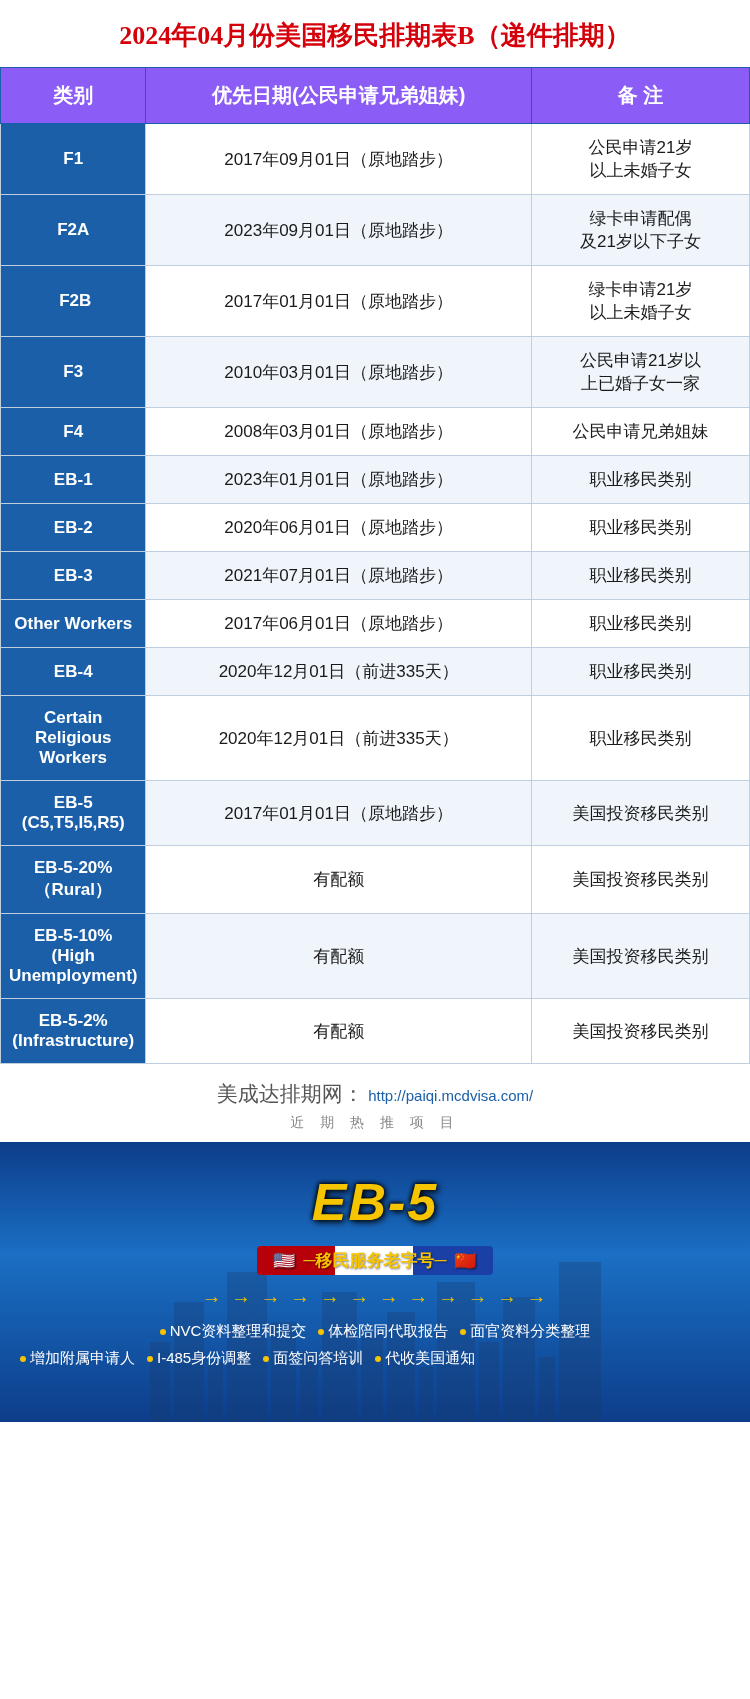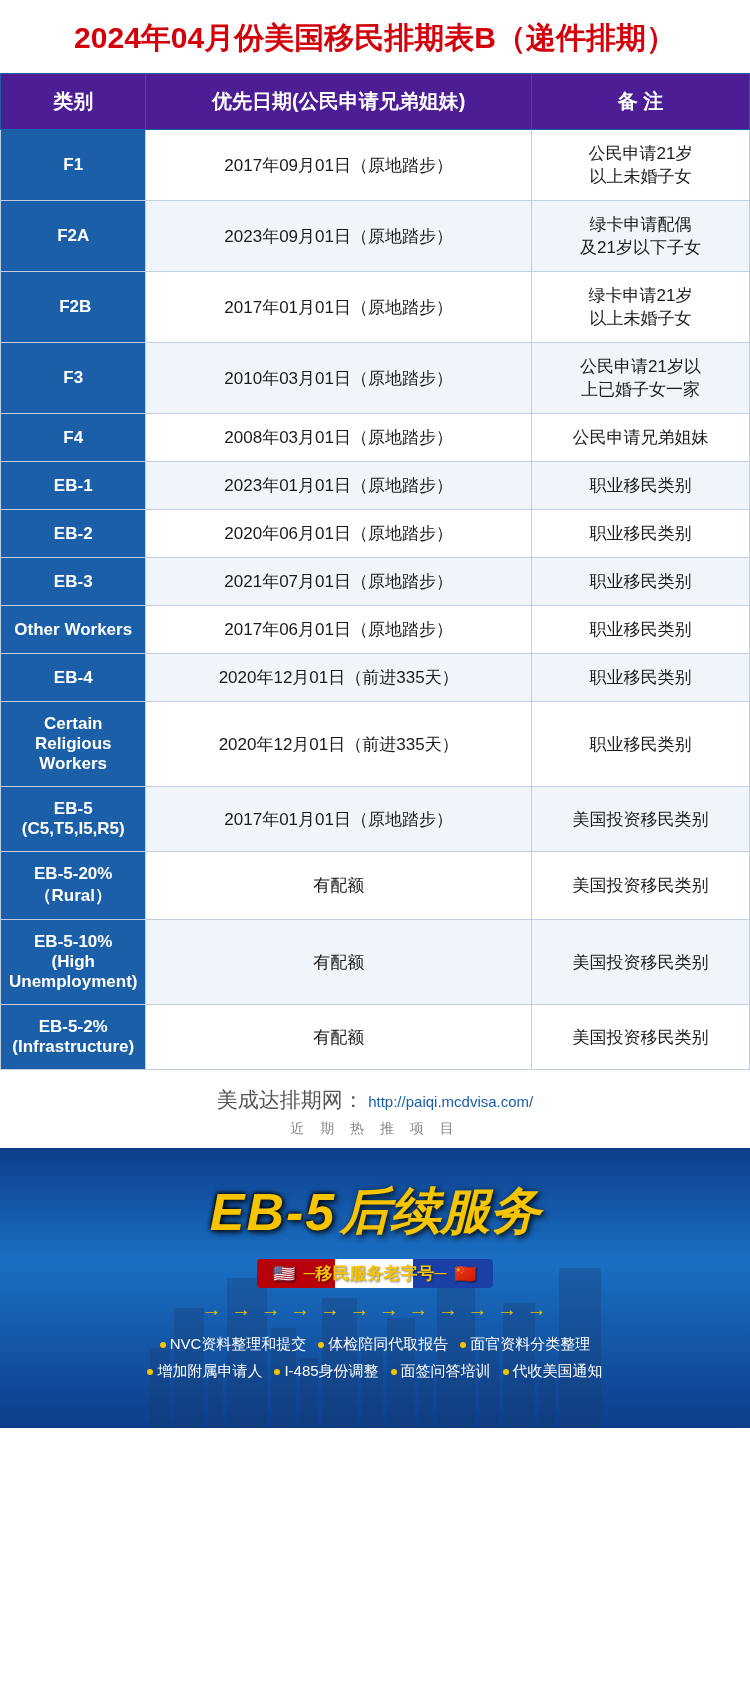--- a/index.html
+++ b/index.html
@@ -14,9 +14,10 @@
       text-align: center;
       background: #fff;
       padding: 18px 10px 14px;
-      font-size: 30px;
+      font-size: 26px;
       font-weight: bold;
       color: #d4000a;
+      font-family: Liberation Serif, serif;
     }
 
     .table-container {

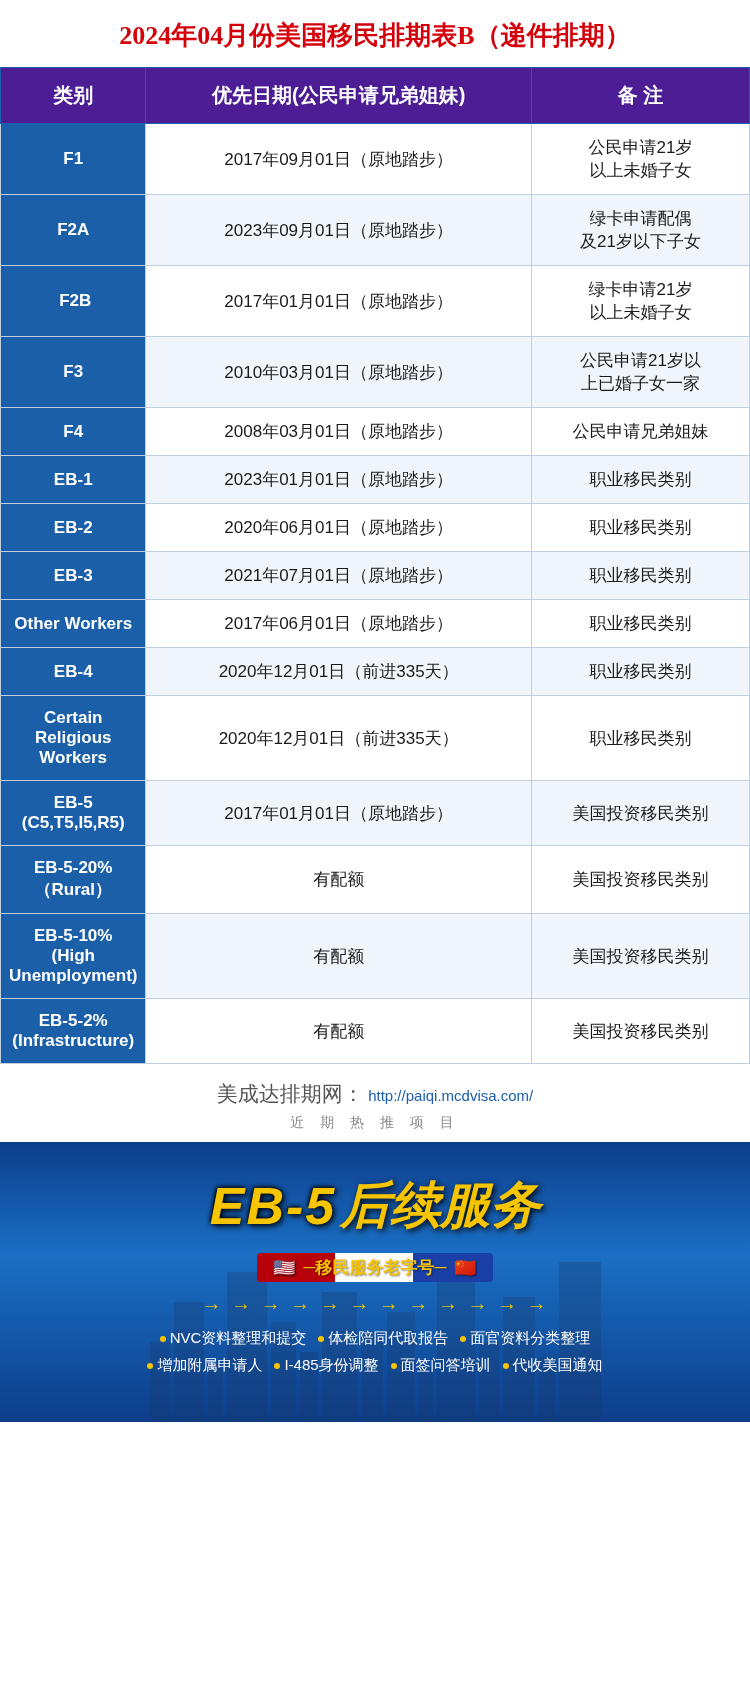--- a/index.html
+++ b/index.html
@@ -27,7 +27,7 @@
     }
 
     .table-header-row th {
-      background: #4c1d95;
+      background: #8b5cf6;
       color: #fff;
       font-size: 20px;
       padding: 14px 8px;

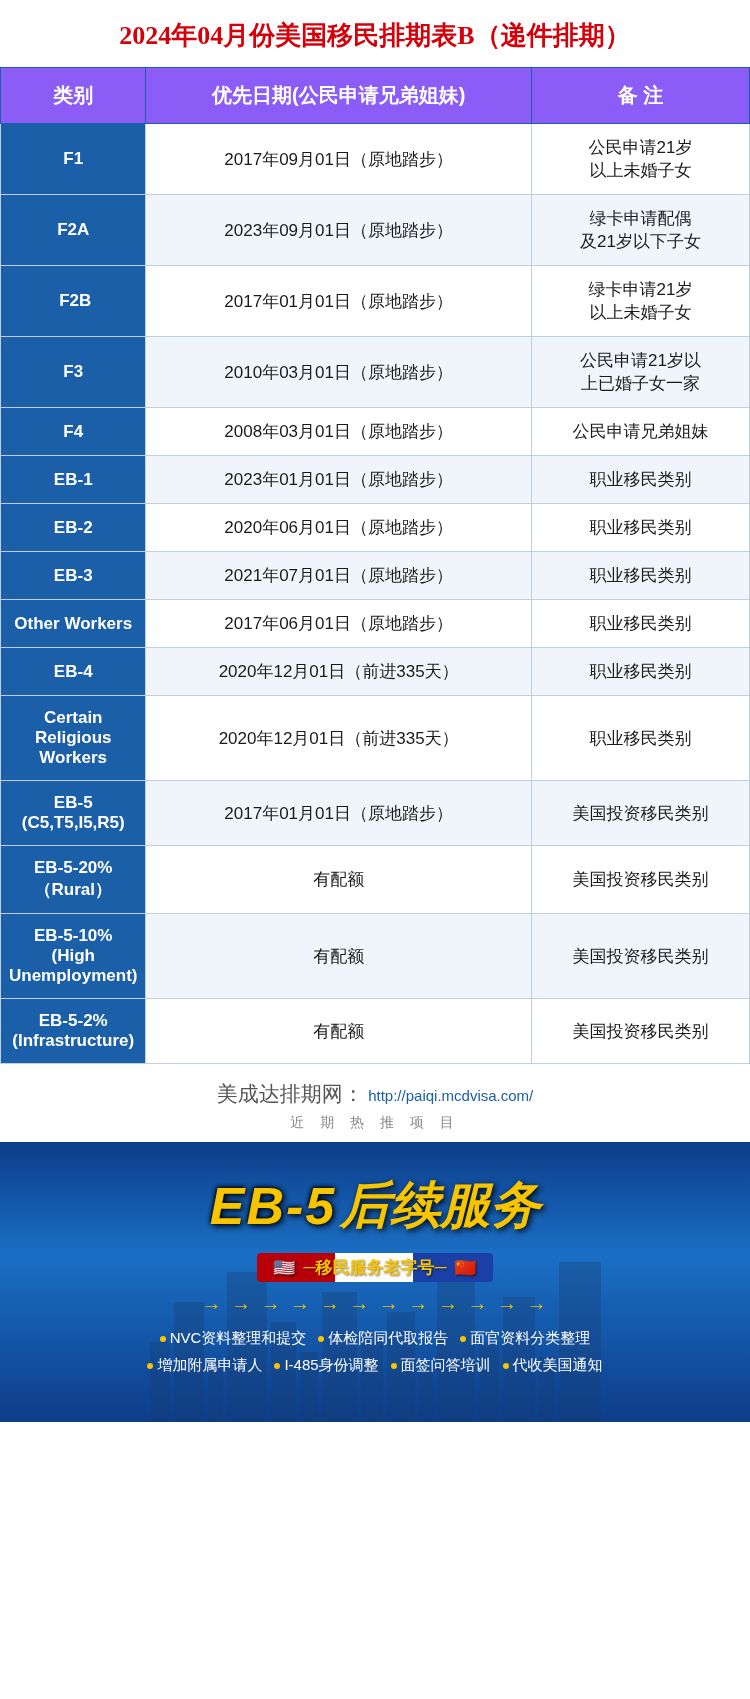--- a/index.html
+++ b/index.html
@@ -318,7 +318,6 @@
   <div style="position:relative;z-index:2;">
     <div style="display:flex;align-items:center;justify-content:center;gap:4px;">
       <span class="banner-title">EB-5</span>
-      <span class="eb5-dash">后续服务</span>
     </div>
 
     <div style="margin:8px 0 4px;">

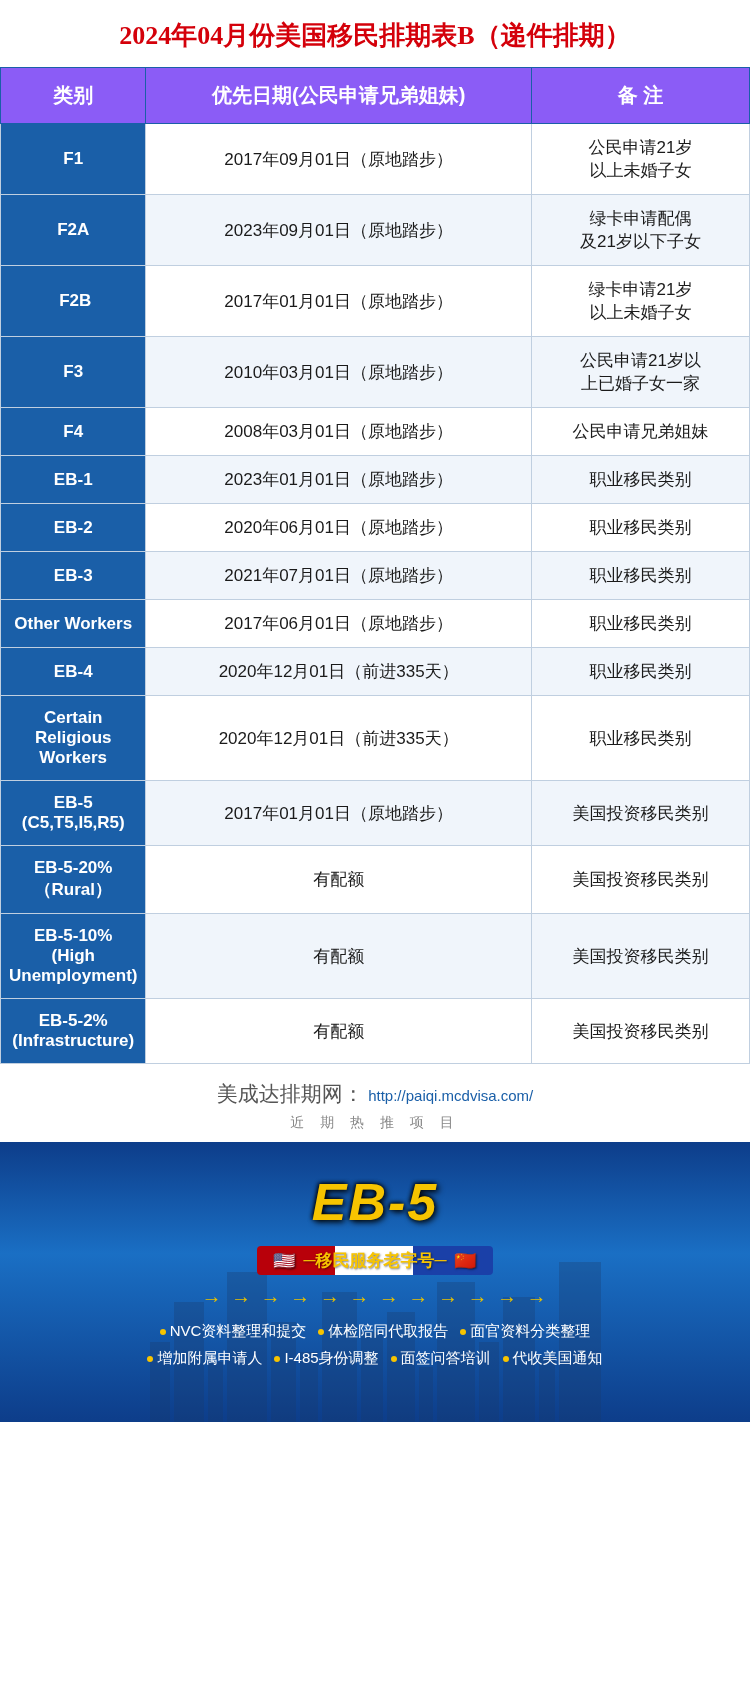--- a/index.html
+++ b/index.html
@@ -139,7 +139,6 @@
     .banner-features2 {
       display: flex;
       flex-wrap: wrap;
-      justify-content: center;
       gap: 6px 12px;
       margin-top: 8px;
     }

